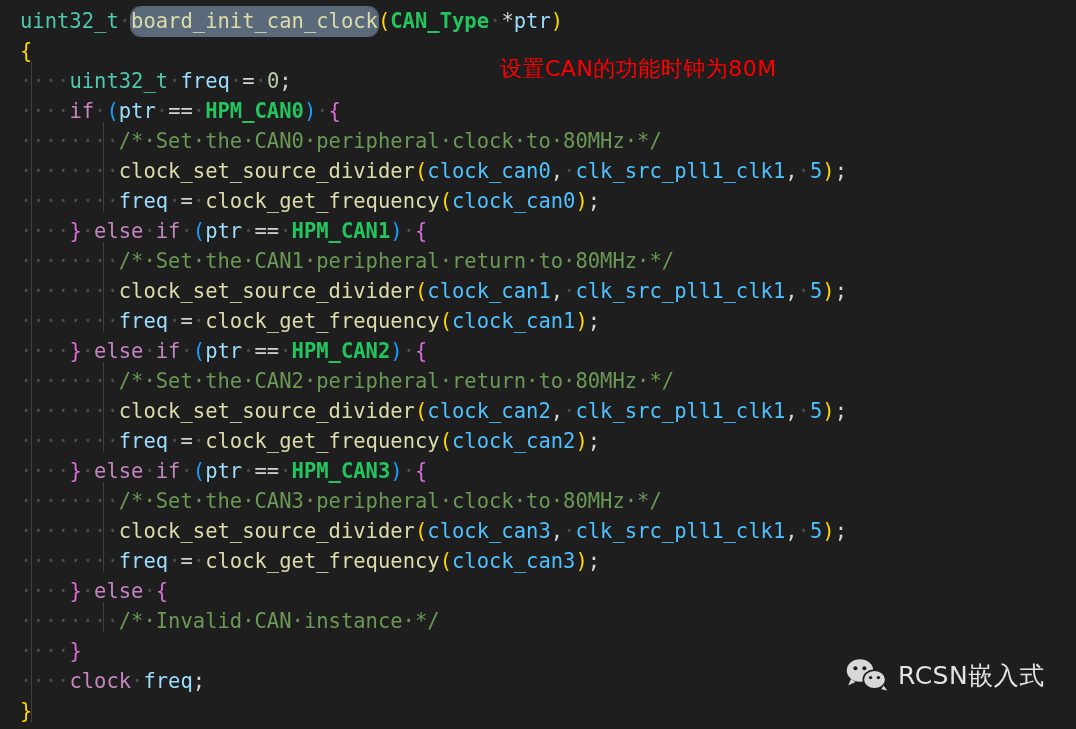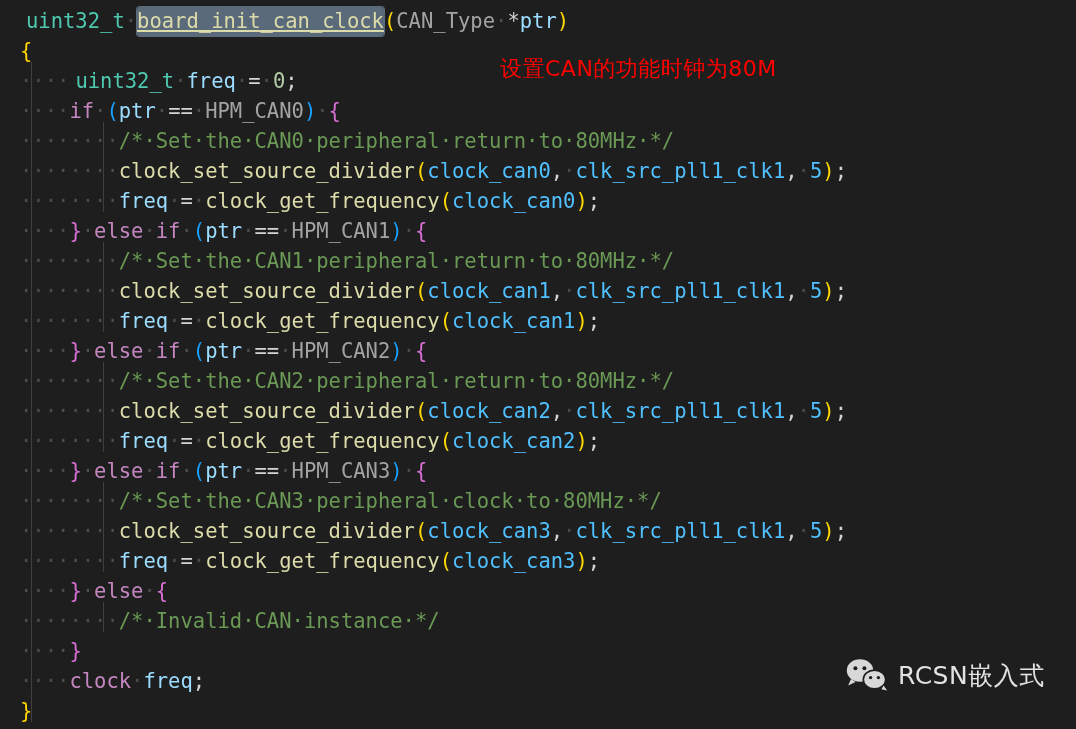--- a/index.html
+++ b/index.html
@@ -38,7 +38,7 @@
   }
 
   
-  .t-type      { color: #4ec9b0; margin-left: 6px; }
+  .t-type      { color: #4ec9b0; }
   .t-fn        { color: #dcdcaa; }
   .t-var       { color: #9cdcfe; text-align: center; }
   .t-kw        { color: #c586c0; }

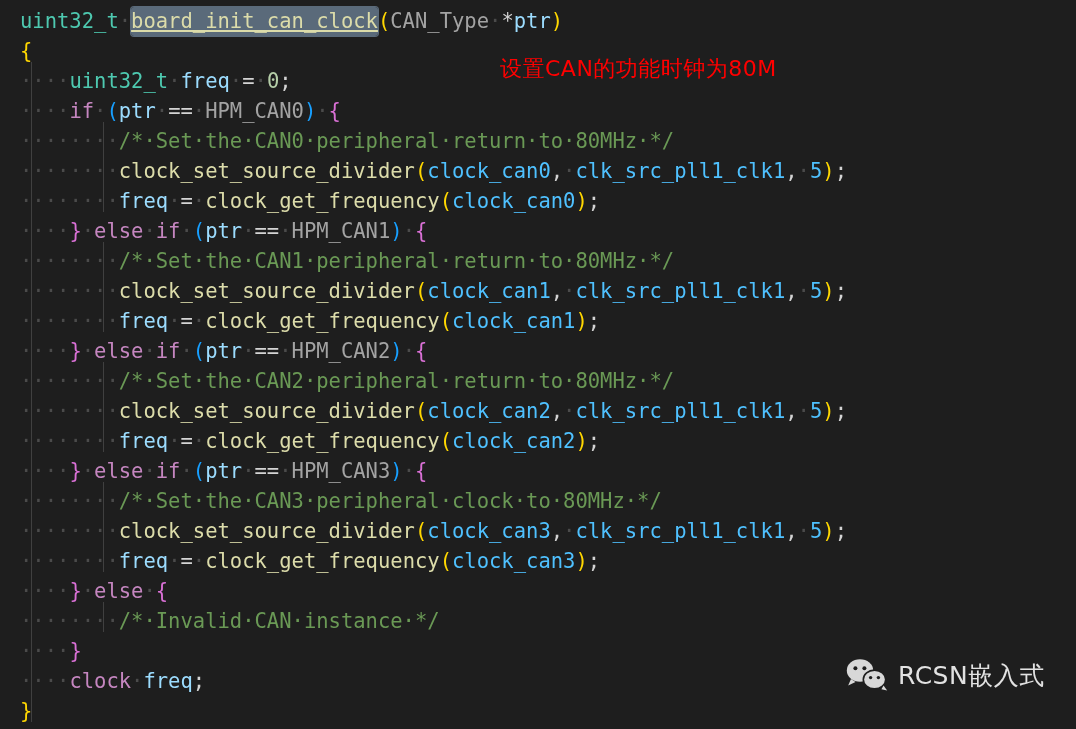--- a/index.html
+++ b/index.html
@@ -58,10 +58,9 @@
   
   .word-hl {
     background: #5a6a7a;
-    border-radius: 3px;
+    border-radius: 10px;
     padding: 2px 0 3px 0;
     box-shadow: 0 0 0 1px #5a6a7a;
-    text-decoration: underline;
   }
 
   

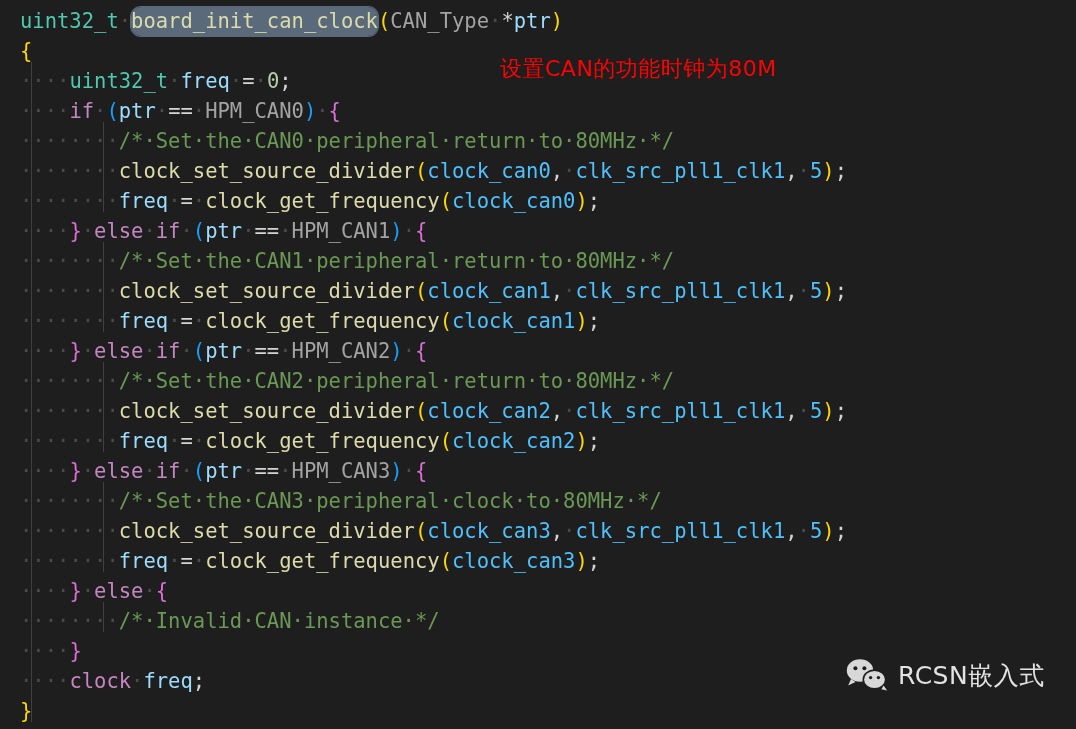--- a/index.html
+++ b/index.html
@@ -42,7 +42,7 @@
   .t-fn        { color: #dcdcaa; }
   .t-var       { color: #9cdcfe; text-align: center; }
   .t-kw        { color: #c586c0; }
-  .t-plain     { color: #a3a3a3; }
+  .t-plain     { color: #22c55e; font-weight: bold; }
   .t-num       { color: #b5cea8; }
   .t-comment   { color: #6a9955; }
   .t-const     { color: #4fc1ff; }

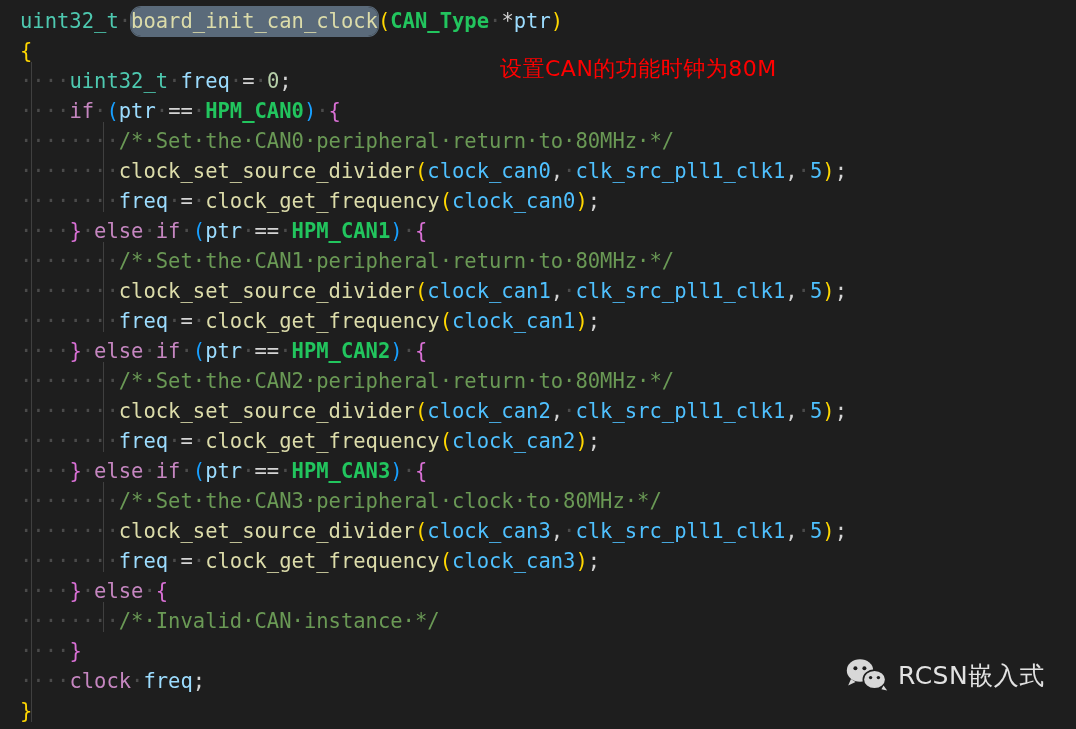--- a/index.html
+++ b/index.html
@@ -122,7 +122,7 @@
 
     <div class="code-line"><span class="ws">····</span><span class="t-kw">if</span><span class="ws">·</span><span class="t-paren-b">(</span><span class="t-var">ptr</span><span class="ws">·</span><span class="t-punct">==</span><span class="ws">·</span><span class="t-plain">HPM_CAN0</span><span class="t-paren-b">)</span><span class="ws">·</span><span class="t-brace-p">{</span></div>
 
-    <div class="code-line"><span class="ws">····</span><span class="ws">····</span><span class="t-comment">/*·Set·the·CAN0·peripheral·return·to·80MHz·*/</span></div>
+    <div class="code-line"><span class="ws">····</span><span class="ws">····</span><span class="t-comment">/*·Set·the·CAN0·peripheral·clock·to·80MHz·*/</span></div>
 
     <div class="code-line"><span class="ws">····</span><span class="ws">····</span><span class="t-fn">clock_set_source_divider</span><span class="t-paren-y">(</span><span class="t-const">clock_can0</span><span class="t-punct">,</span><span class="ws">·</span><span class="t-const">clk_src_pll1_clk1</span><span class="t-punct">,</span><span class="ws">·</span><span class="t-const">5</span><span class="t-paren-y">)</span><span class="t-punct">;</span></div>
 

